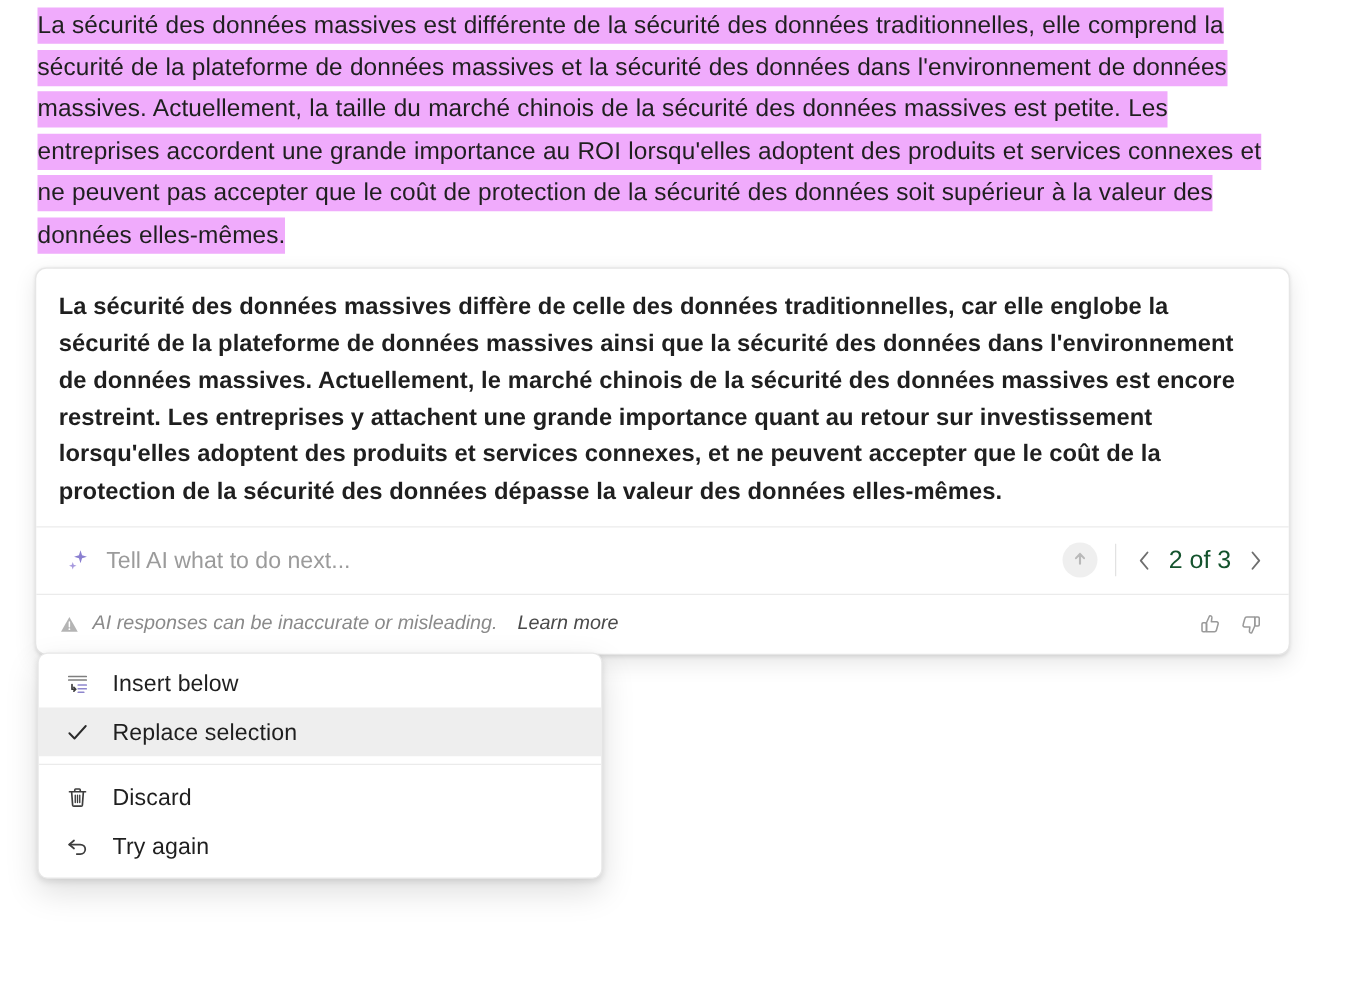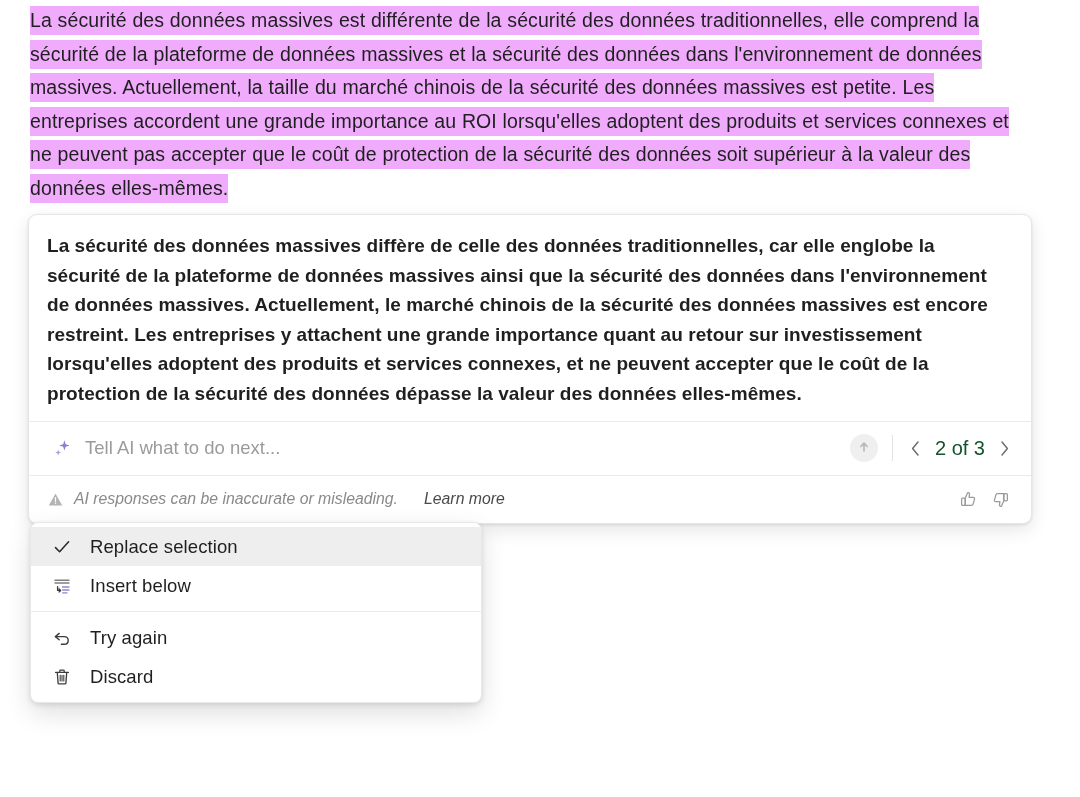--- a/index.html
+++ b/index.html
@@ -150,7 +150,7 @@
   .learn-more {
     font-size: 15.8px;
     color: #4a4a4a;
-    margin-left: 26px;
+    margin-left: 16px;
     white-space: nowrap;
     cursor: default;
   }

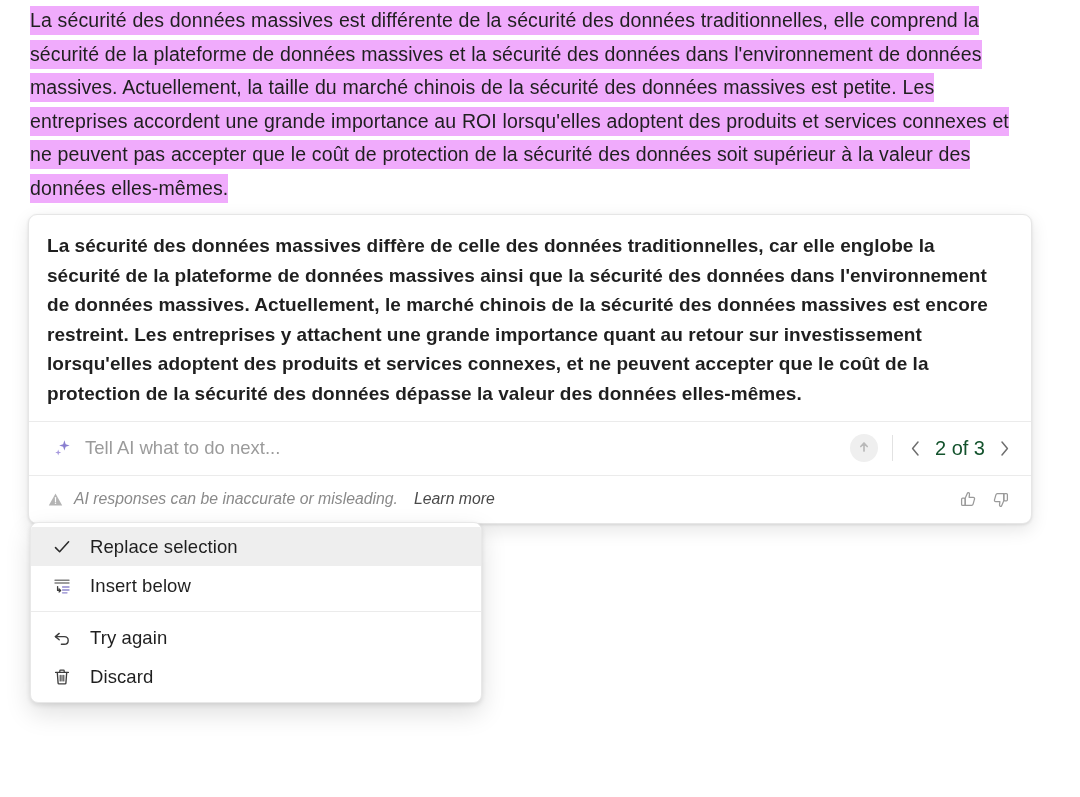--- a/index.html
+++ b/index.html
@@ -275,15 +275,6 @@
 
 <div id="action-menu">
 
-  <div class="menu-item active">
-    <span class="menu-icon">
-      <svg width="20" height="20" viewBox="0 0 20 20">
-        <path d="M3.5 10.6 L7.6 14.8 L16.6 4.8" stroke="#2b2b2b" stroke-width="1.55" fill="none" stroke-linecap="round" stroke-linejoin="round"></path>
-      </svg>
-    </span>
-    <span class="menu-label">Replace selection</span>
-  </div>
-
   <div class="menu-item">
     <span class="menu-icon">
       <svg width="20" height="20" viewBox="0 0 20 20">
@@ -293,6 +284,15 @@
       </svg>
     </span>
     <span class="menu-label">Insert below</span>
+  </div>
+
+  <div class="menu-item active">
+    <span class="menu-icon">
+      <svg width="20" height="20" viewBox="0 0 20 20">
+        <path d="M3.5 10.6 L7.6 14.8 L16.6 4.8" stroke="#2b2b2b" stroke-width="1.55" fill="none" stroke-linecap="round" stroke-linejoin="round"></path>
+      </svg>
+    </span>
+    <span class="menu-label">Replace selection</span>
   </div>
 
 

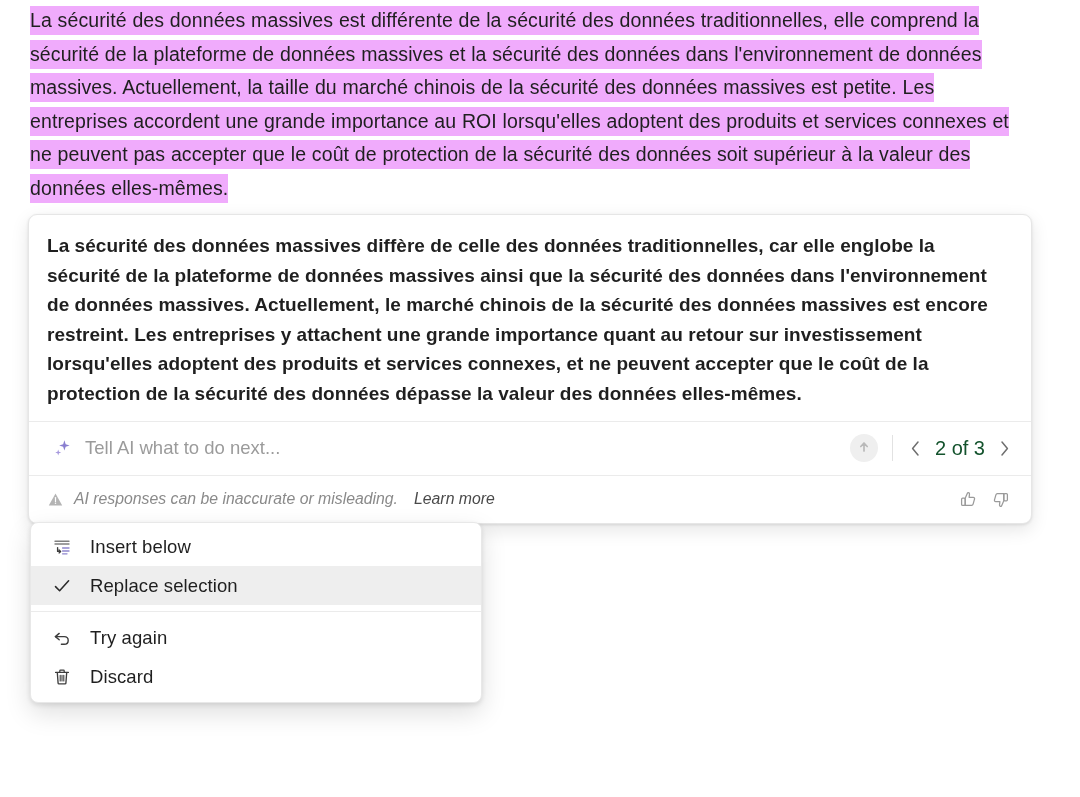--- a/index.html
+++ b/index.html
@@ -302,16 +302,6 @@
   <div class="menu-item">
     <span class="menu-icon">
       <svg width="20" height="20" viewBox="0 0 20 20">
-        <path d="M7.2 5.4 L3.4 8.6 L7.2 11.8" stroke="#3d3d3d" stroke-width="1.4" fill="none" stroke-linecap="round" stroke-linejoin="round"></path>
-        <path d="M3.4 8.6 H12.2 C14.6 8.6 16.2 10.2 16.2 12.4 C16.2 14.6 14.6 16.2 12.2 16.2 H9.4" stroke="#3d3d3d" stroke-width="1.4" fill="none" stroke-linecap="round"></path>
-      </svg>
-    </span>
-    <span class="menu-label">Try again</span>
-  </div>
-
-  <div class="menu-item">
-    <span class="menu-icon">
-      <svg width="20" height="20" viewBox="0 0 20 20">
         <path d="M3.6 5.4 H16.4" stroke="#3d3d3d" stroke-width="1.35" stroke-linecap="round"></path>
         <path d="M7.8 5.4 V3.9 C7.8 3.5 8.1 3.2 8.5 3.2 H11.5 C11.9 3.2 12.2 3.5 12.2 3.9 V5.4" stroke="#3d3d3d" stroke-width="1.3" fill="none" stroke-linejoin="round"></path>
         <path d="M5.3 5.4 L6.1 16.1 C6.15 16.6 6.5 16.9 7 16.9 H13 C13.5 16.9 13.85 16.6 13.9 16.1 L14.7 5.4" stroke="#3d3d3d" stroke-width="1.35" fill="none" stroke-linejoin="round"></path>
@@ -320,6 +310,16 @@
     </span>
     <span class="menu-label">Discard</span>
   </div>
+
+  <div class="menu-item">
+    <span class="menu-icon">
+      <svg width="20" height="20" viewBox="0 0 20 20">
+        <path d="M7.2 5.4 L3.4 8.6 L7.2 11.8" stroke="#3d3d3d" stroke-width="1.4" fill="none" stroke-linecap="round" stroke-linejoin="round"></path>
+        <path d="M3.4 8.6 H12.2 C14.6 8.6 16.2 10.2 16.2 12.4 C16.2 14.6 14.6 16.2 12.2 16.2 H9.4" stroke="#3d3d3d" stroke-width="1.4" fill="none" stroke-linecap="round"></path>
+      </svg>
+    </span>
+    <span class="menu-label">Try again</span>
+  </div>
 </div>
 
 </body></html>

